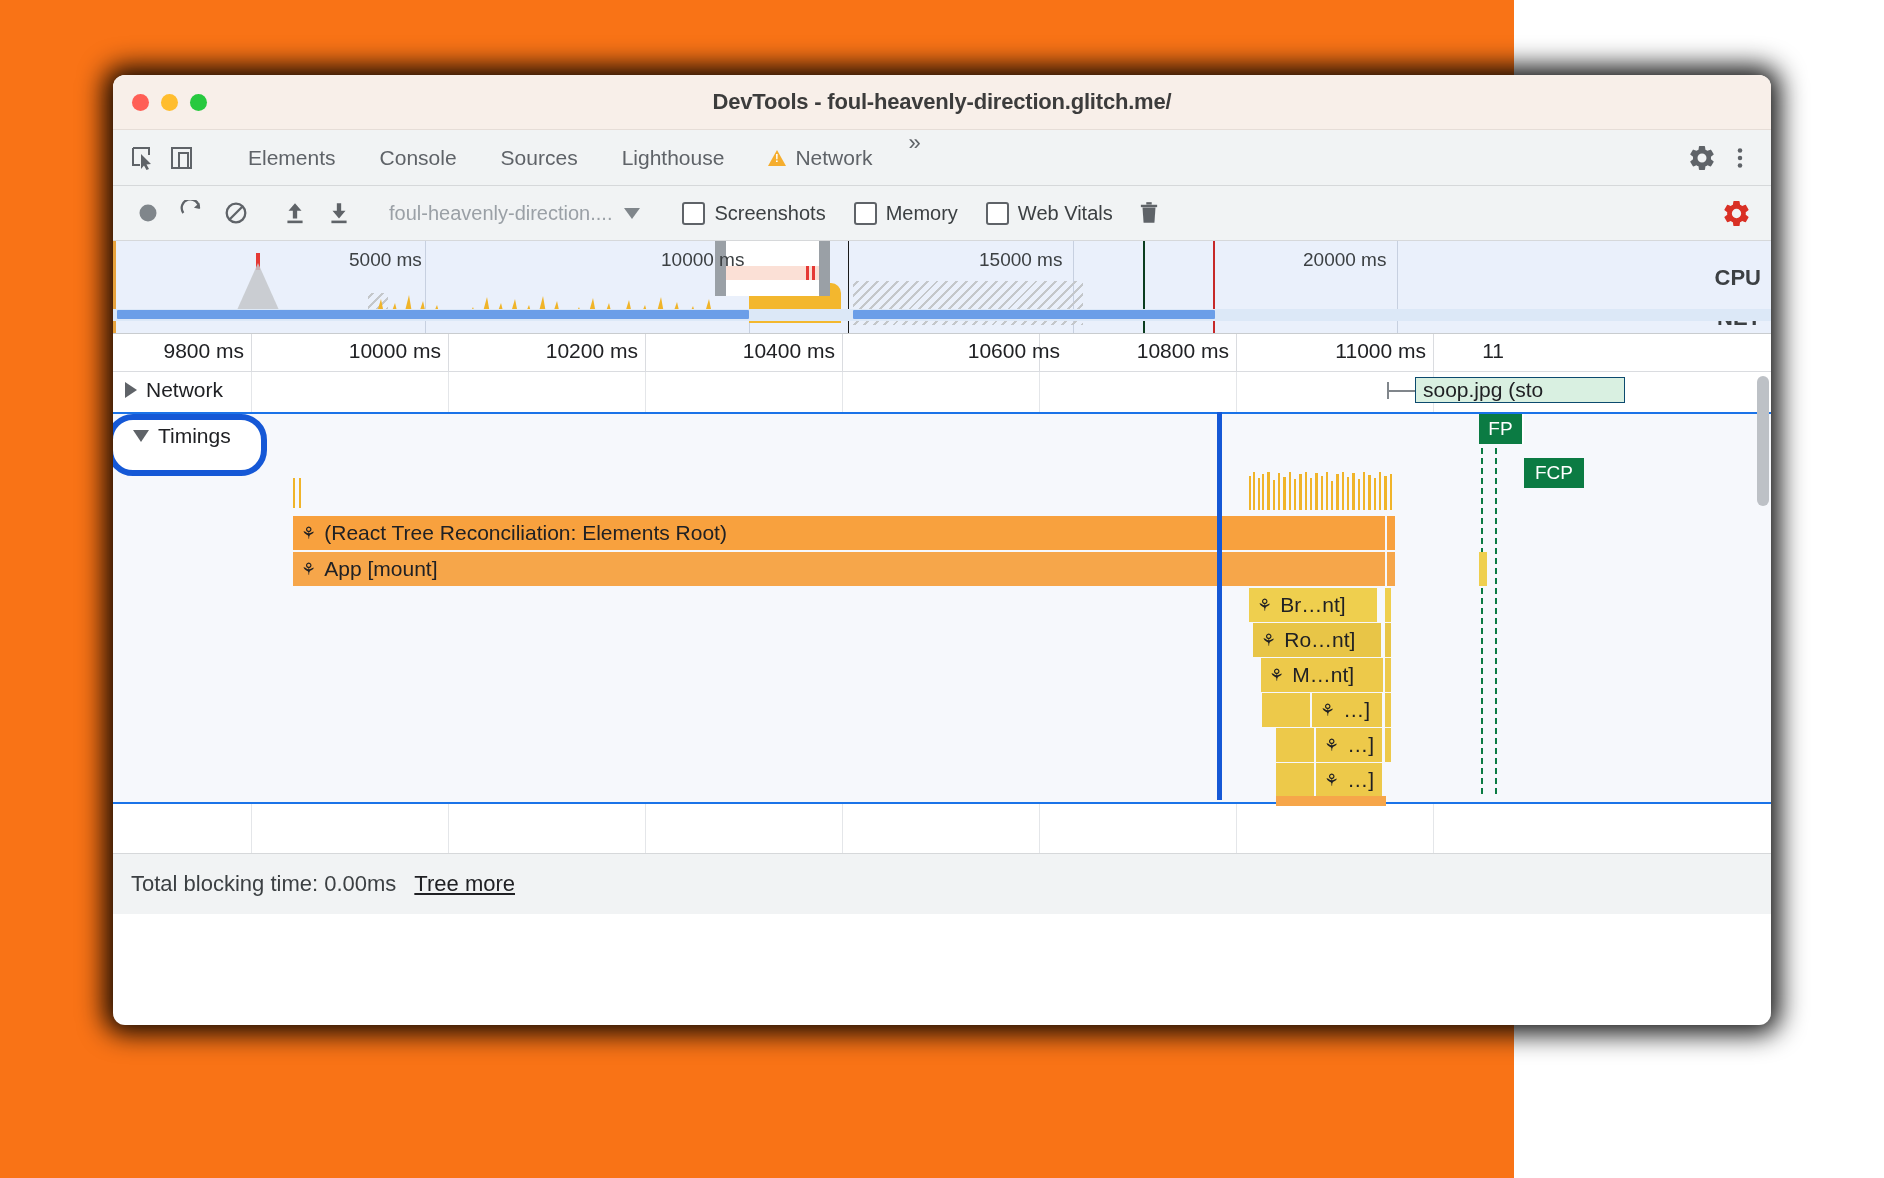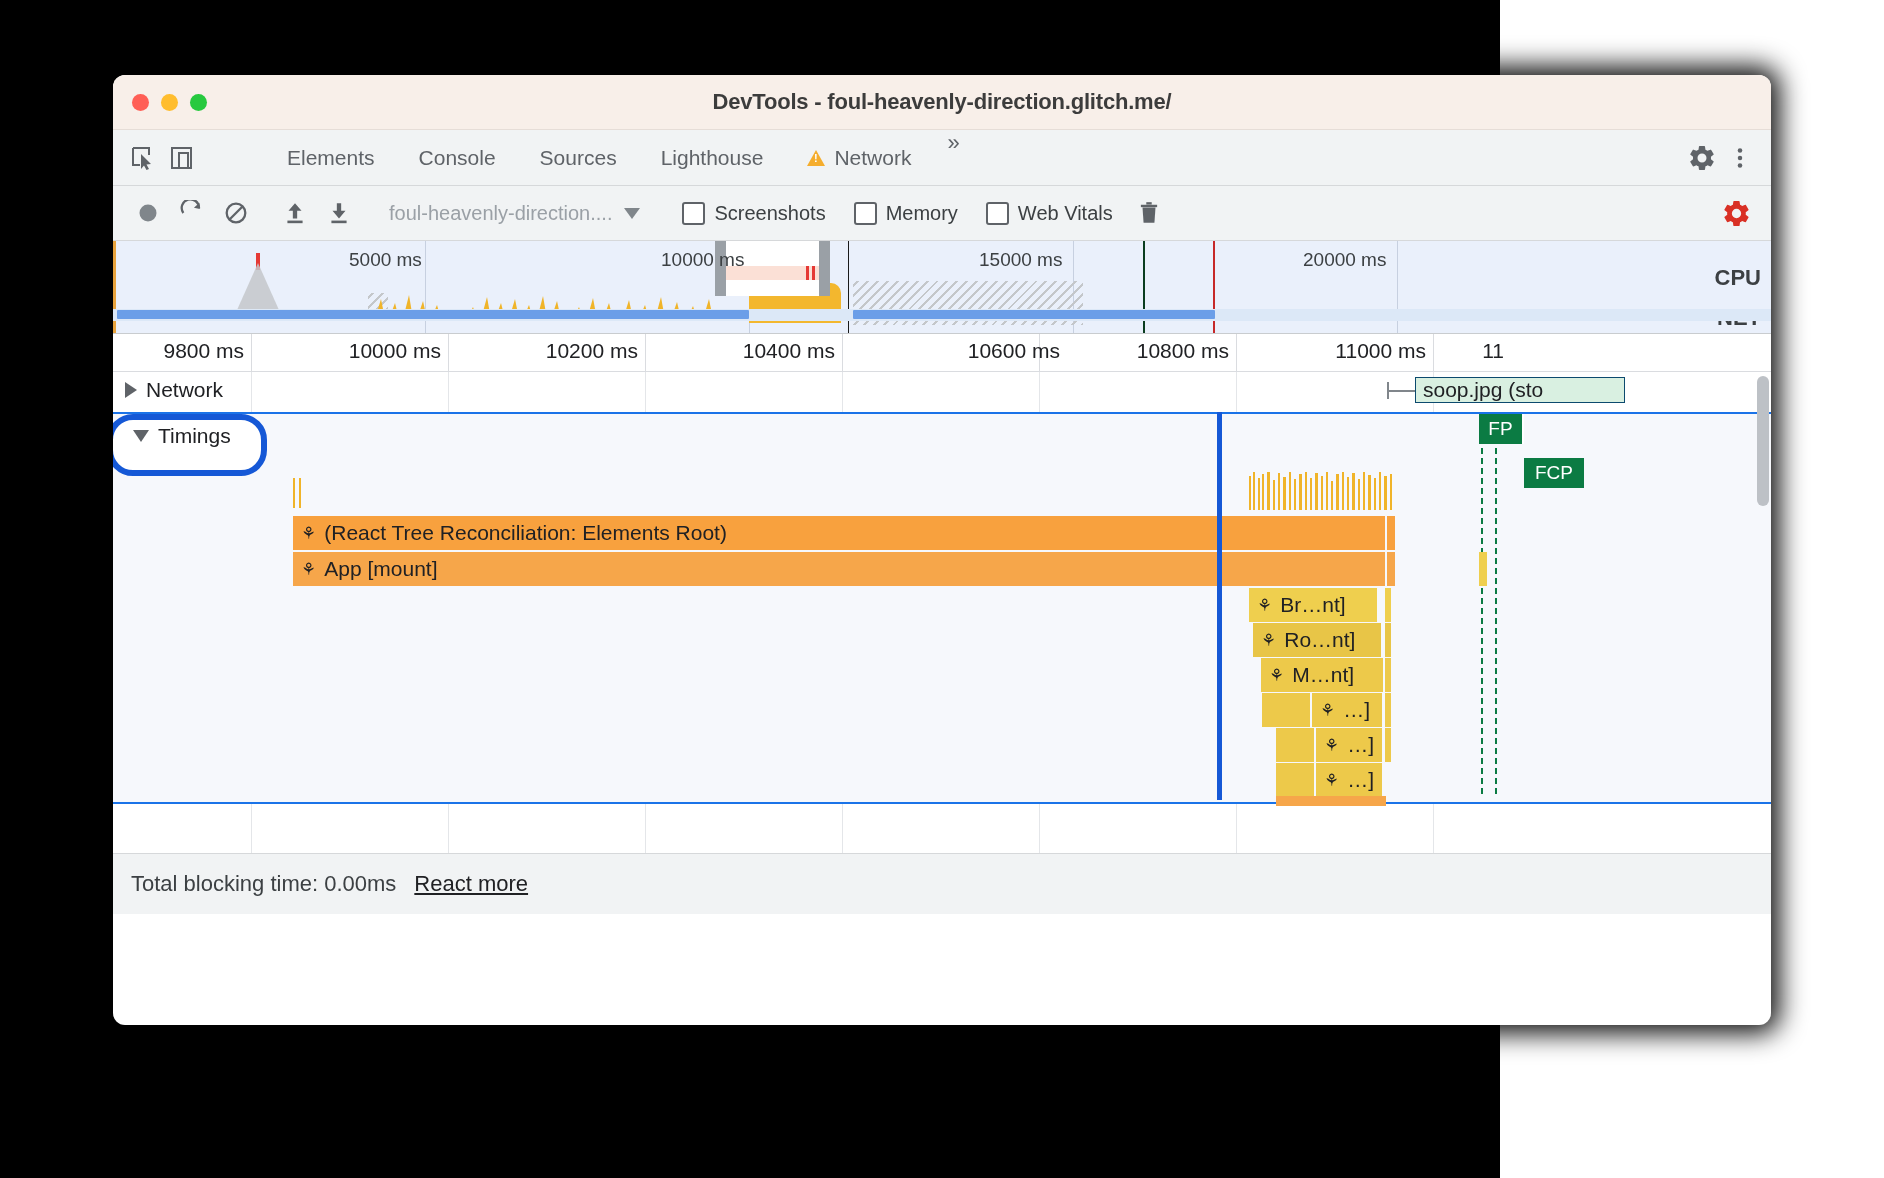--- a/index.html
+++ b/index.html
@@ -15,7 +15,8 @@
     position: relative;
     width: 1500px;
     height: 1178px;
-    background: #000000;
+    background: #f97316;
+    padding-left: 14px;
   }
   
   .window {

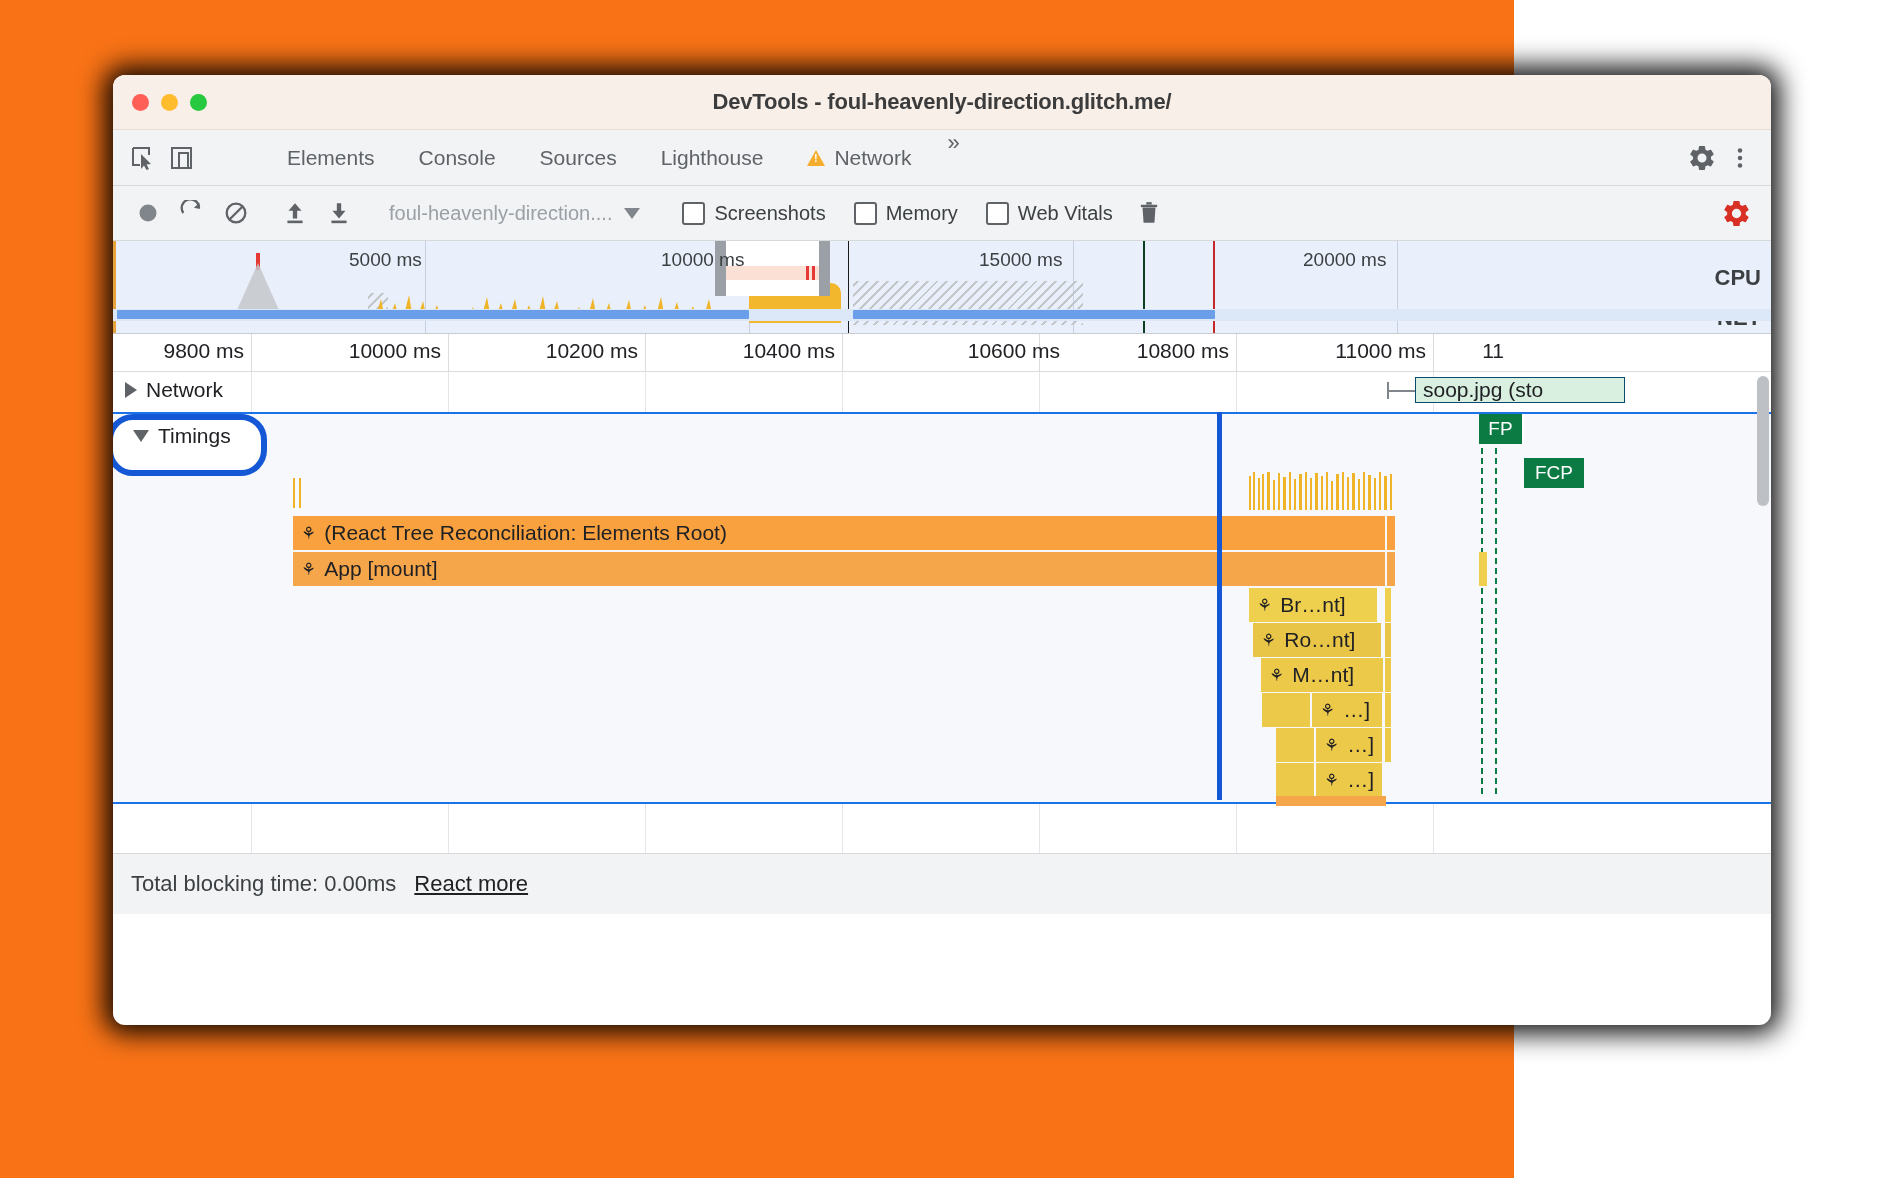--- a/index.html
+++ b/index.html
@@ -65,7 +65,6 @@
     border-bottom: 1px solid #d6d8da;
     display: flex;
     align-items: stretch;
-    gap: 39px;
   }
   .tool-icons {
     display: flex;

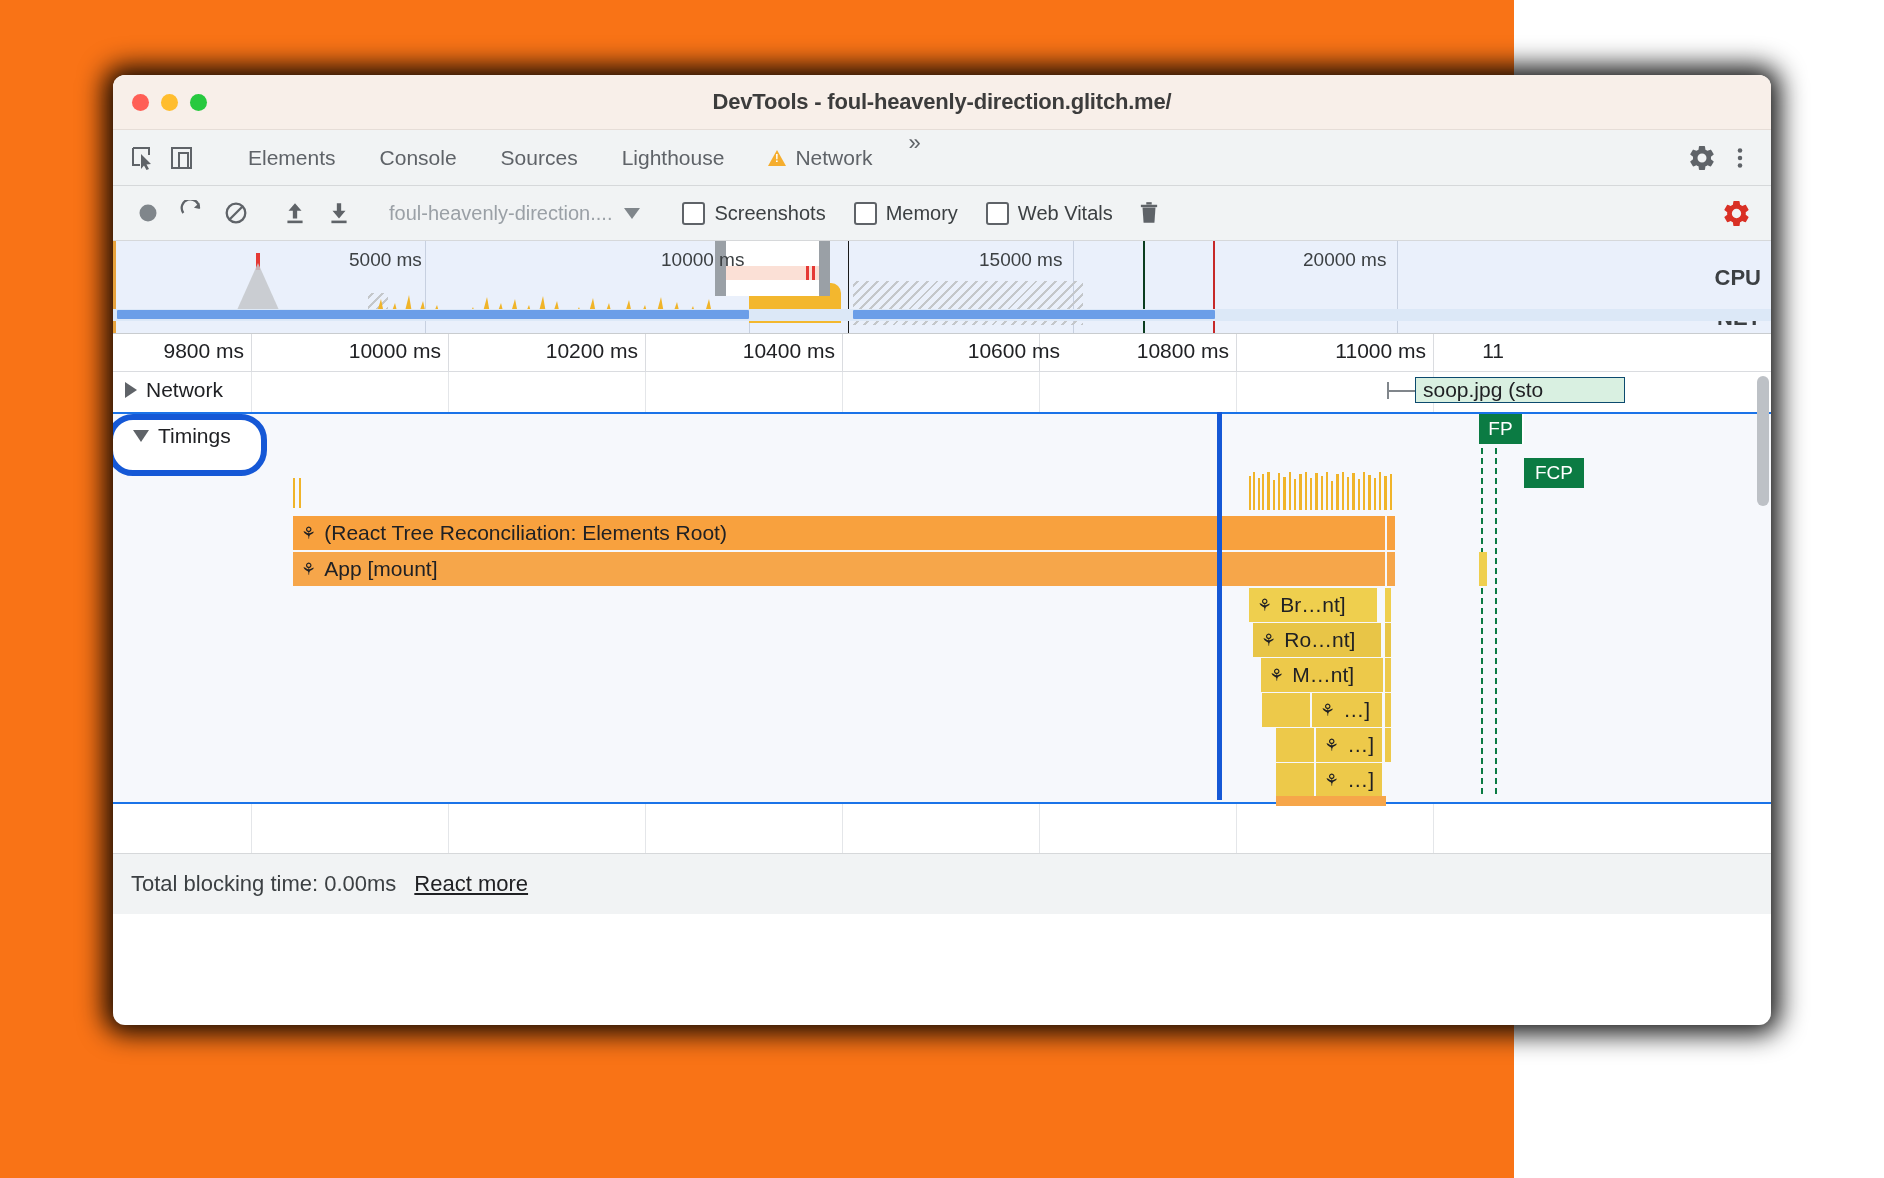--- a/index.html
+++ b/index.html
@@ -750,7 +750,7 @@
 
     <div class="statusbar">
       <span>Total blocking time: 0.00ms</span>
-      <span class="learn">React more</span>
+      <span class="learn">Tree more</span>
     </div>
 
   </div>

